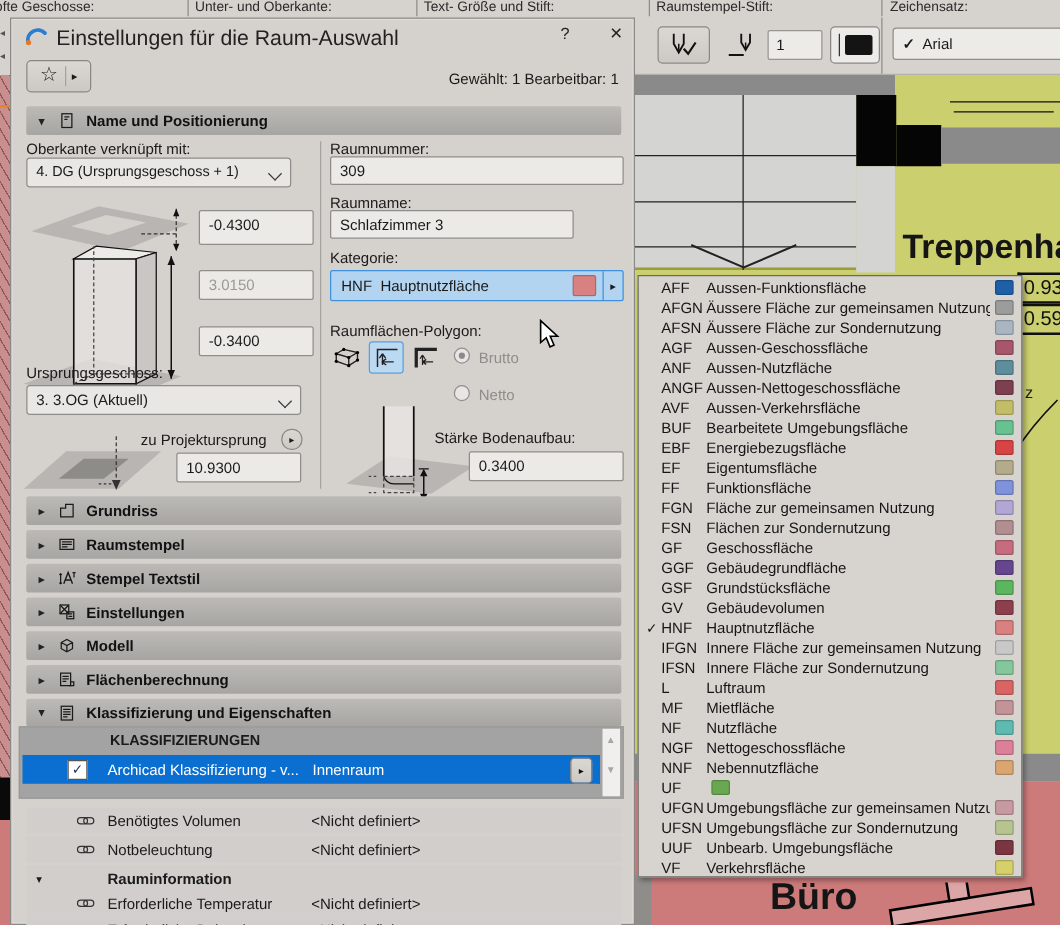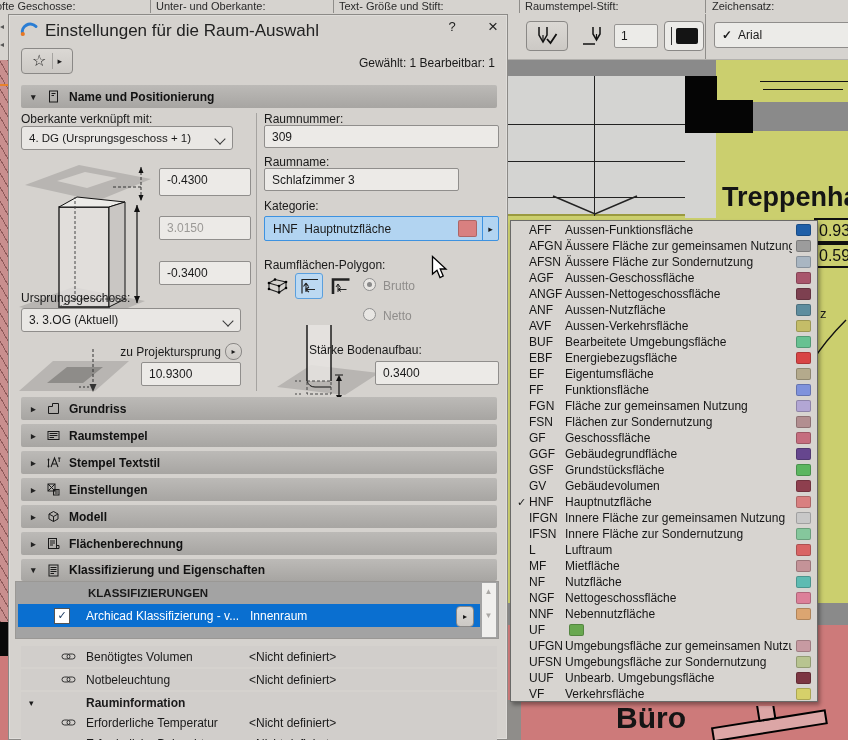--- a/index.html
+++ b/index.html
@@ -451,16 +451,16 @@
 
       <div class="cat-row">
         <span class="cat-check"></span>
+        <span class="cat-code">ANF</span>
+        <span class="cat-label">Aussen-Nutzfläche</span>
+        <span class="cat-swatch" style="background: rgb(94, 141, 158);"></span>
+      </div>
+
+      <div class="cat-row">
+        <span class="cat-check"></span>
         <span class="cat-code">ANGF</span>
         <span class="cat-label">Aussen-Nettogeschossfläche</span>
         <span class="cat-swatch" style="background: rgb(125, 64, 80);"></span>
-      </div>
-
-      <div class="cat-row">
-        <span class="cat-check"></span>
-        <span class="cat-code">ANF</span>
-        <span class="cat-label">Aussen-Nutzfläche</span>
-        <span class="cat-swatch" style="background: rgb(94, 141, 158);"></span>
       </div>
 
       <div class="cat-row">

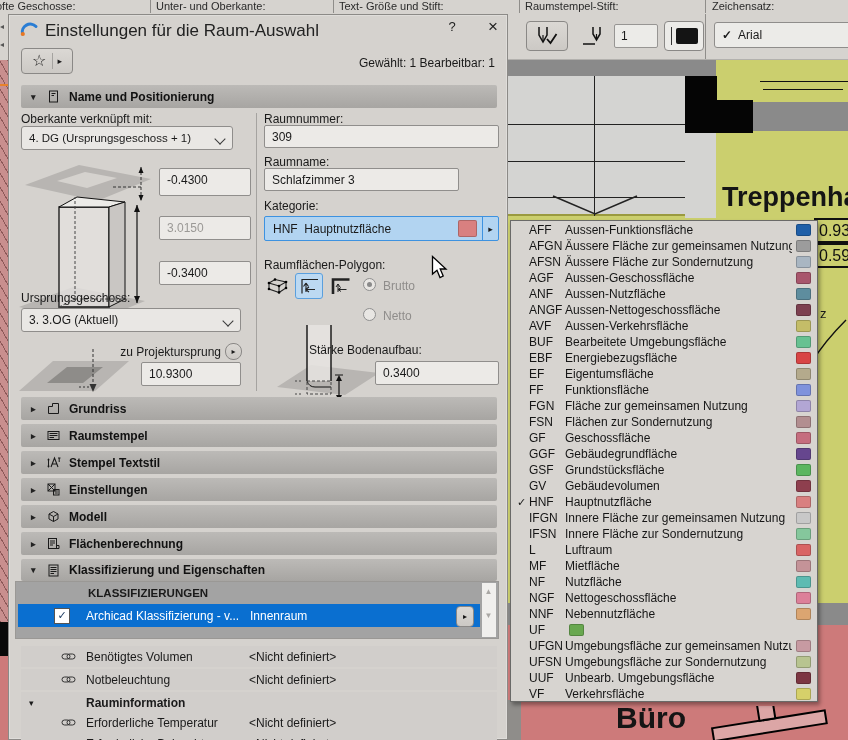--- a/index.html
+++ b/index.html
@@ -204,7 +204,7 @@
       <span class="chev"></span>
     </div>
 
-    <span class="a lbl" style="left:96px;top:330px;width:116px;text-align:right">zu Projektursprung</span>
+    <span class="a lbl" style="left:96px;top:330px;width:116px;text-align:center">zu Projektursprung</span>
     <div class="a tb-btn" style="left:216px;top:328px;width:17px;height:17px;border-radius:8px">
       <span style="font-size:8px">▸</span>
     </div>

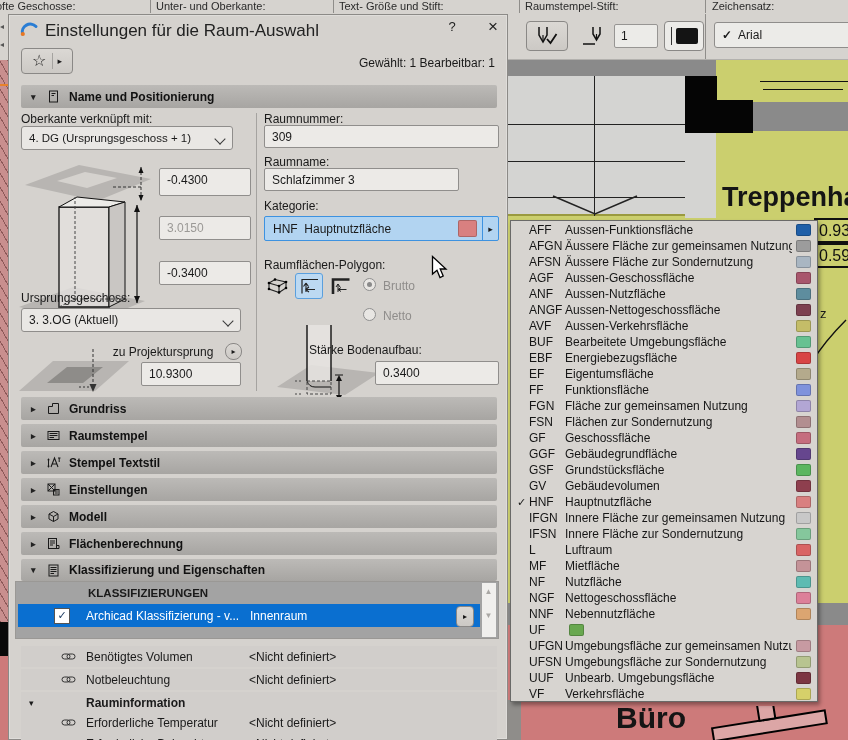--- a/index.html
+++ b/index.html
@@ -278,7 +278,7 @@
         <polygon points="64,78 61,72 67,72" fill="#111"></polygon>
       <path d="M60 52 h8 M60 78 h8" stroke="#111" fill="none"></path>
     </svg>
-    <span class="a lbl" style="left:300px;top:328px;width:190px;text-align:left">Stärke Bodenaufbau:</span>
+    <span class="a lbl" style="left:300px;top:328px;width:190px;text-align:center">Stärke Bodenaufbau:</span>
     <div class="a inp" style="left:366px;top:346px;width:124px;height:24px">0.3400</div>
 
     <div class="a acc" style="top:382px">

